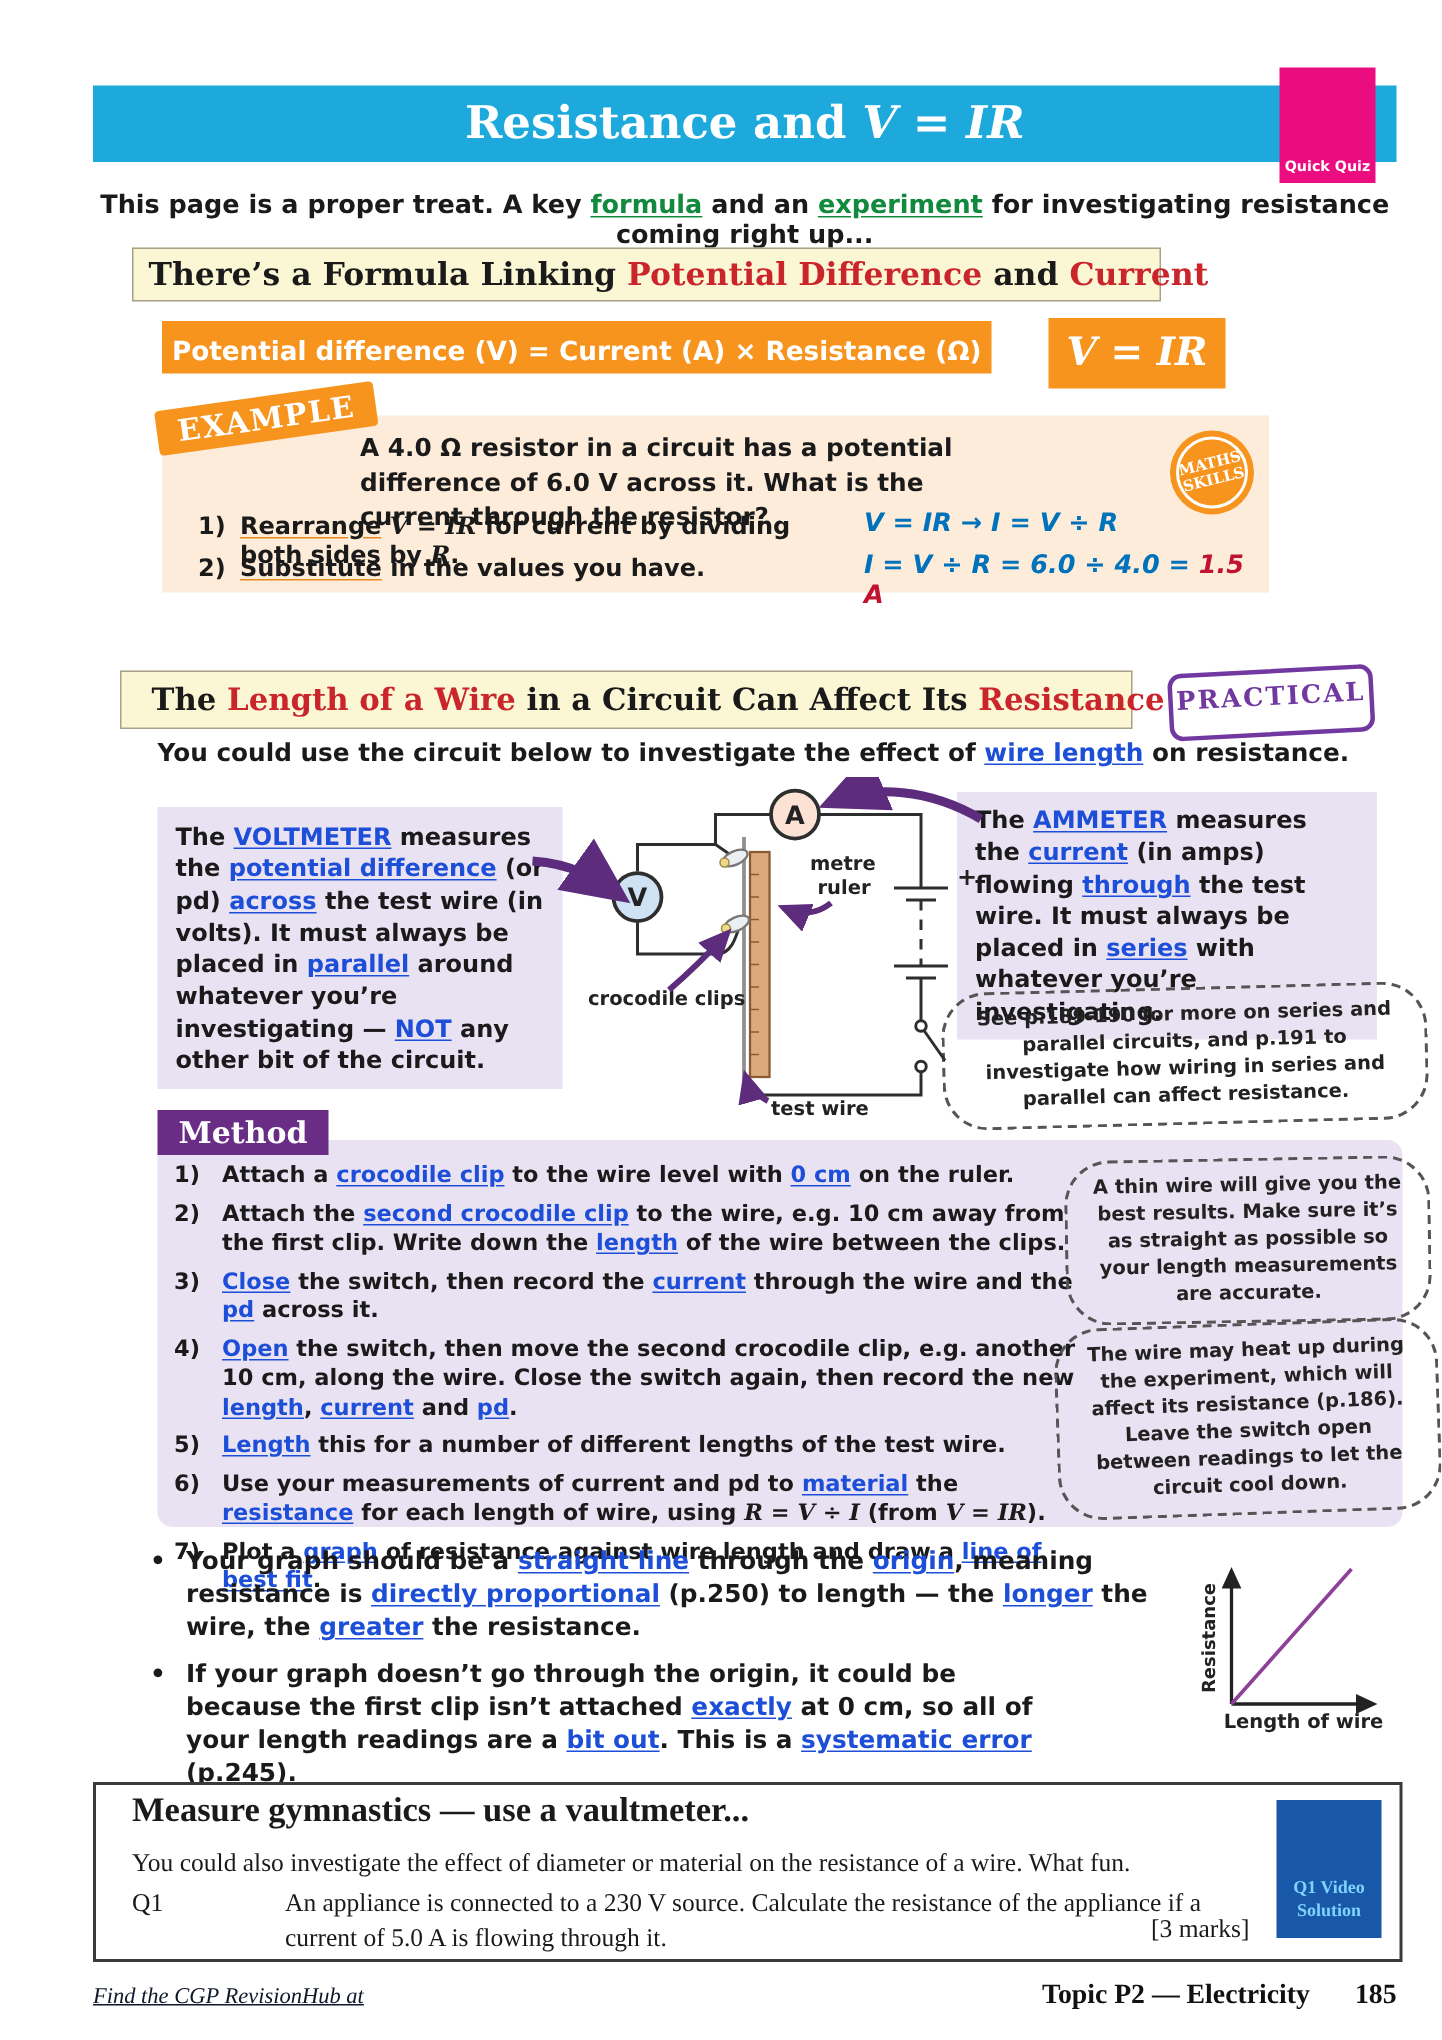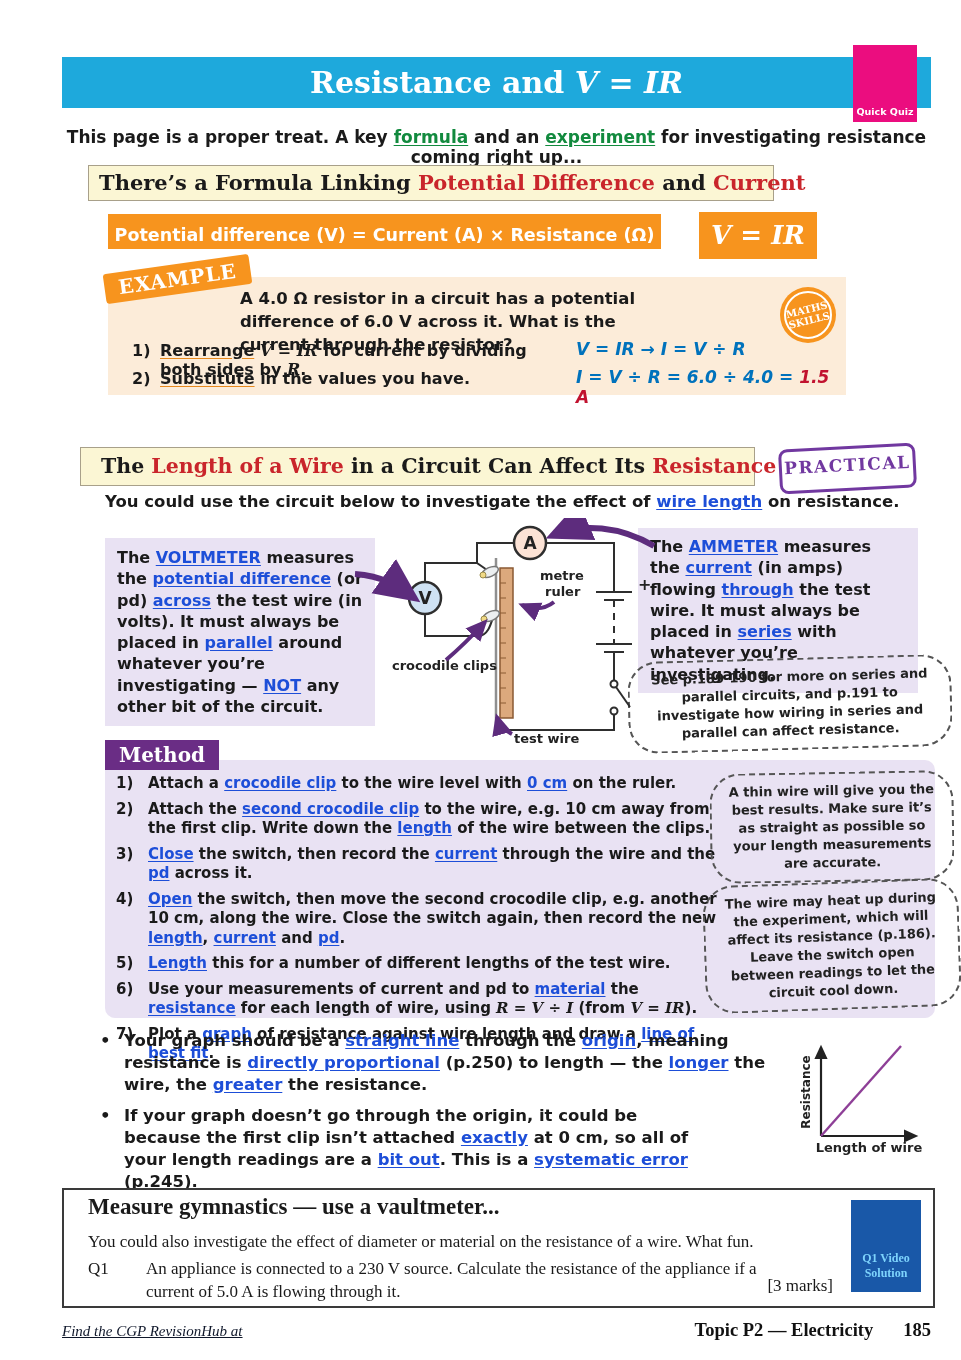--- a/index.html
+++ b/index.html
@@ -92,7 +92,7 @@
   .bottom-line{left:24px;top:42px;font-size:17px;}
   .q1row{left:24px;top:68px;display:flex;font-size:17px;line-height:1.35;}
   .q1row .ql{width:58px;flex:none;}
-  .q1row .qt{width:660px;}
+  .q1row .qt{width:660px;margin-left:44px;}
   .marks{right:100px;bottom:10px;font-size:17px;}
   .video{right:12px;top:10px;width:70px;height:92px;background:#1958a8;display:flex;flex-direction:column;
     justify-content:flex-end;align-items:center;padding-bottom:12px;box-sizing:border-box;

